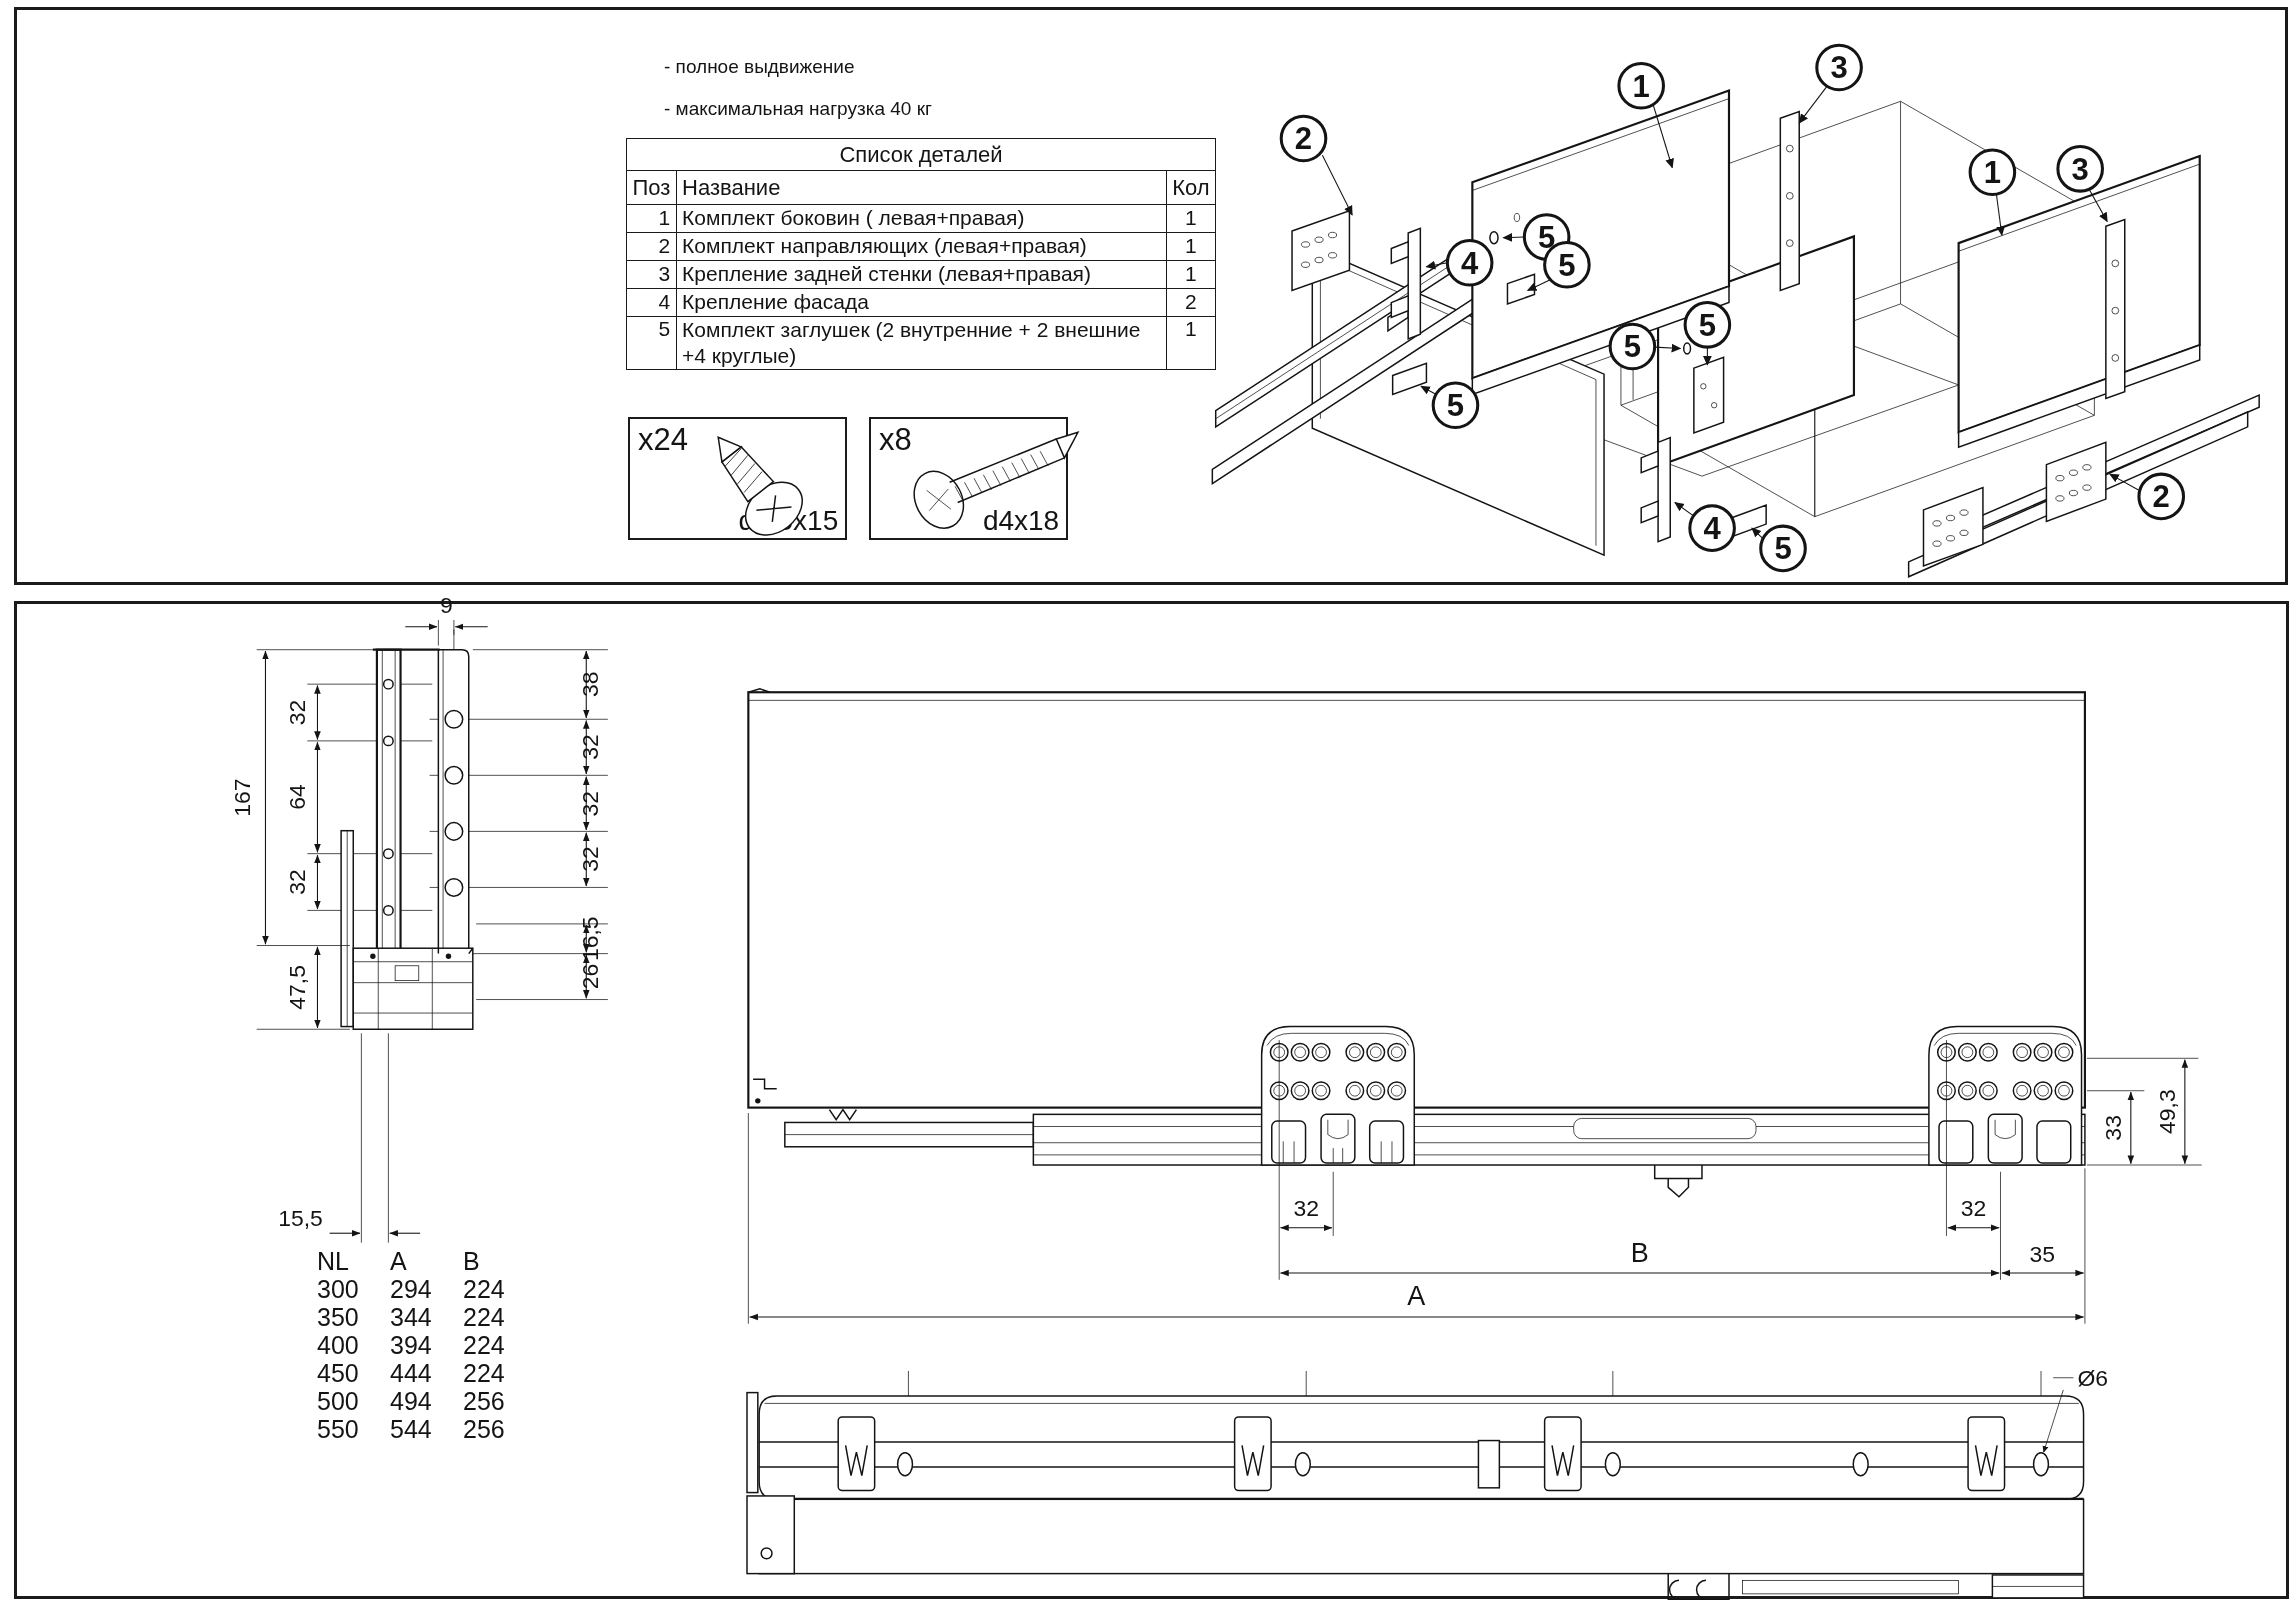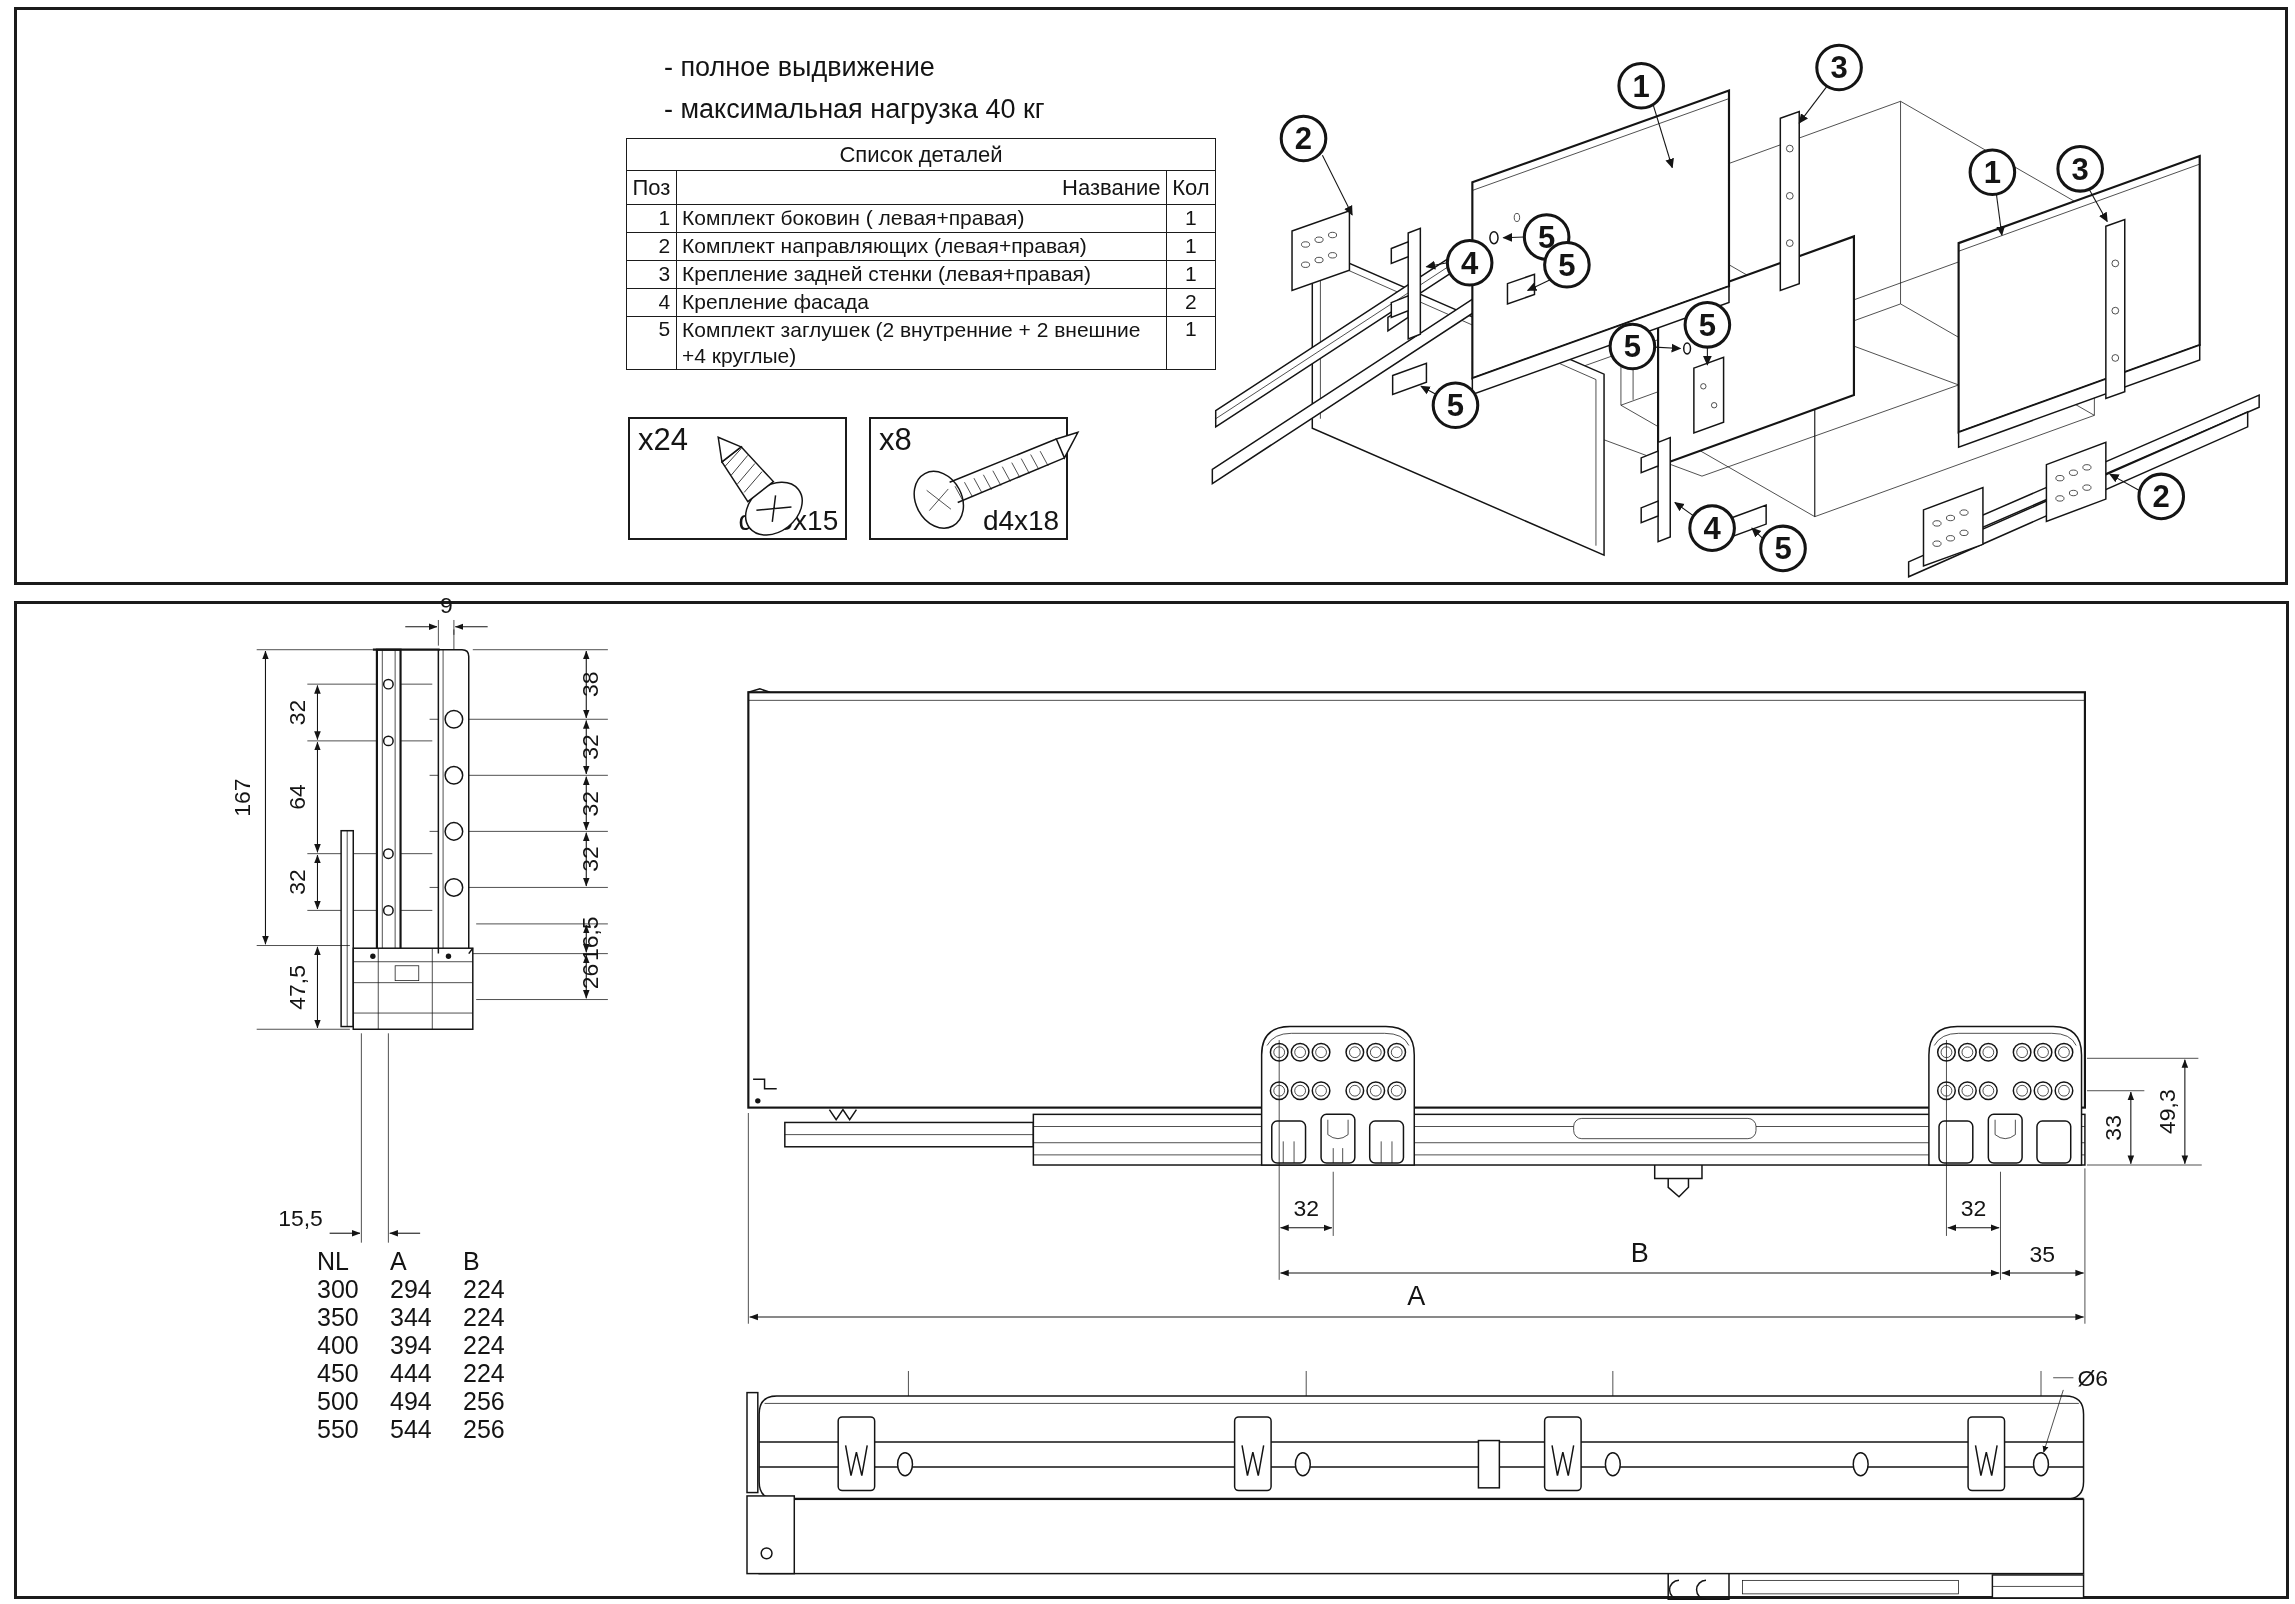--- a/index.html
+++ b/index.html
@@ -8,7 +8,7 @@
   .panel{position:absolute;border:3.4px solid #1b1b1b;background:#fff;box-sizing:border-box;}
   #panel-top{left:13.5px;top:6.8px;width:2274px;height:578px;}
   #panel-bottom{left:13.5px;top:601px;width:2275px;height:998px;}
-  .notes{position:absolute;left:664px;top:46px;font-size:27px;line-height:42px;white-space:pre;}
+  .notes{position:absolute;left:664px;top:46px;font-size:19px;line-height:42px;white-space:pre;}
   
   .ptable{position:absolute;left:626px;top:138px;width:590px;border-collapse:collapse;
           font-size:21px;padding-left:36px;}

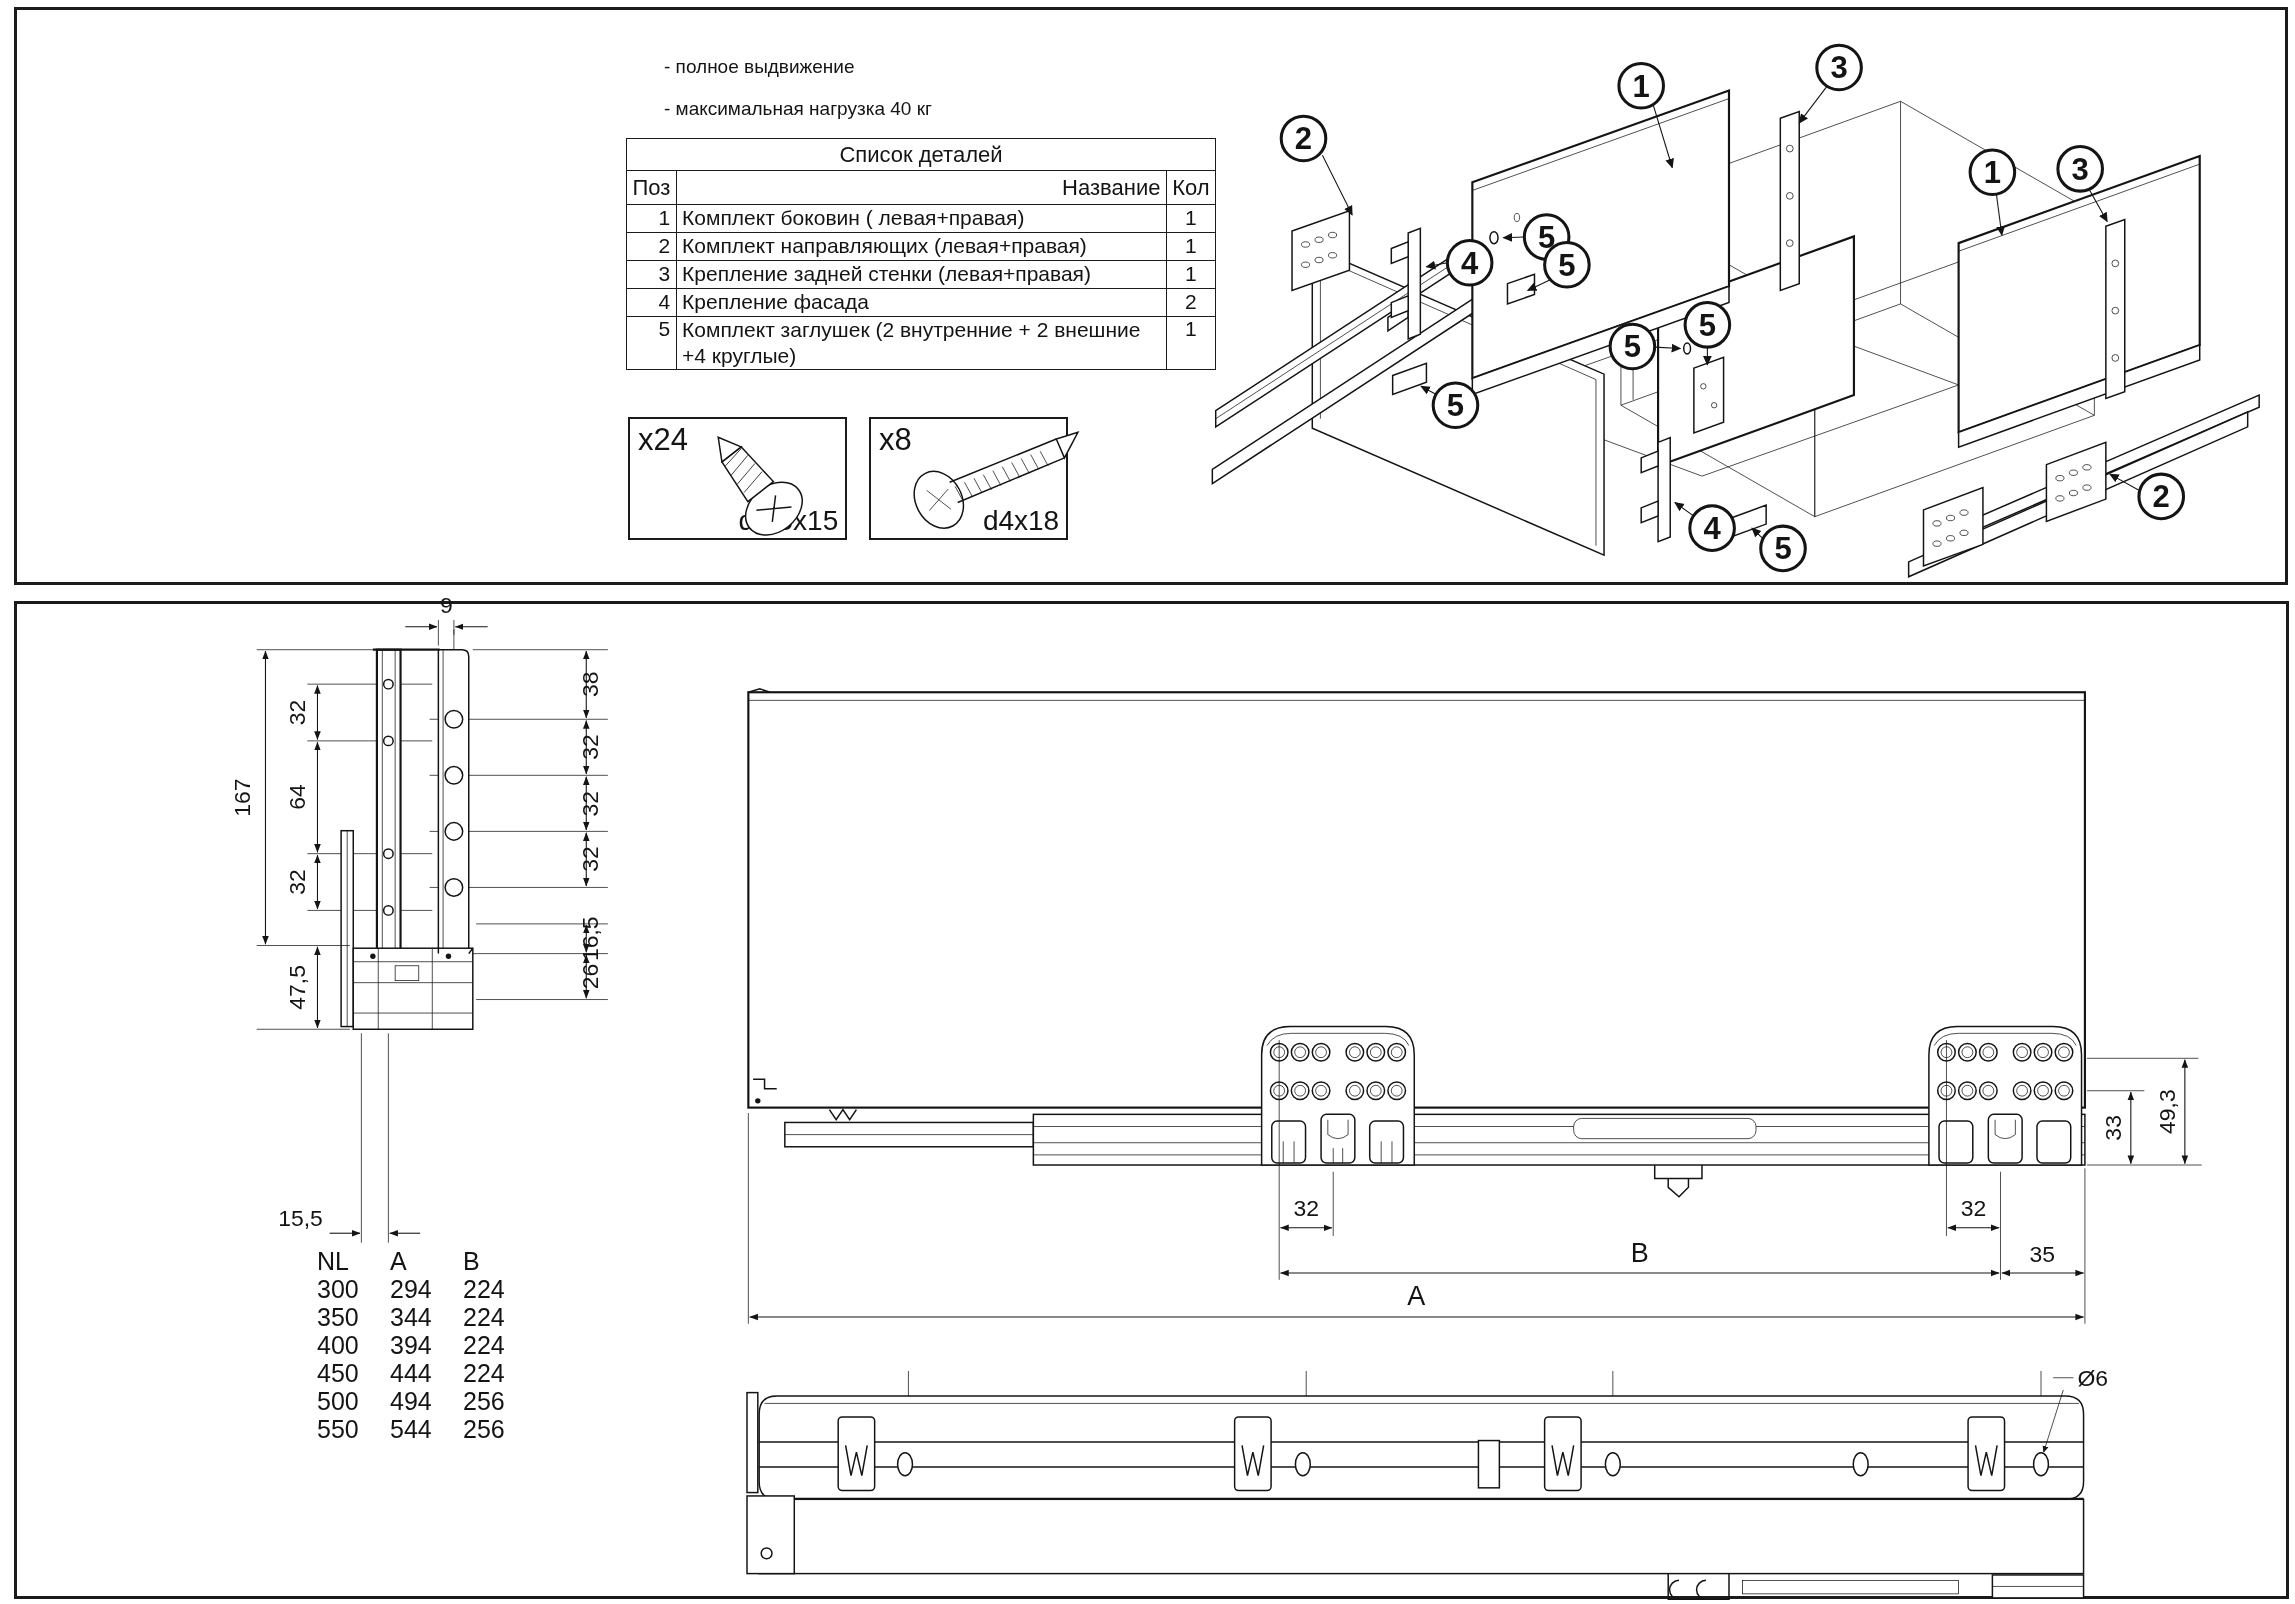--- a/index.html
+++ b/index.html
@@ -14,7 +14,7 @@
           font-size:21px;padding-left:36px;}
   .ptable td,.ptable th{border:1.7px solid #1b1b1b;padding:0.7px 5.4px;background:#fff;}
   .ptable .title{font-size:22px;text-align:center;height:30px;font-weight:normal;}
-  .ptable .hdr{font-size:22px;text-align:right;height:31px;font-weight:normal;}
+  .ptable .hdr{font-size:22px;text-align:left;height:31px;font-weight:normal;}
   .ptable .c-pos{width:35px;text-align:right;}
   .ptable .c-qty{width:35px;text-align:center;}
   .ptable .c-name{text-align:left;line-height:1.22;}

